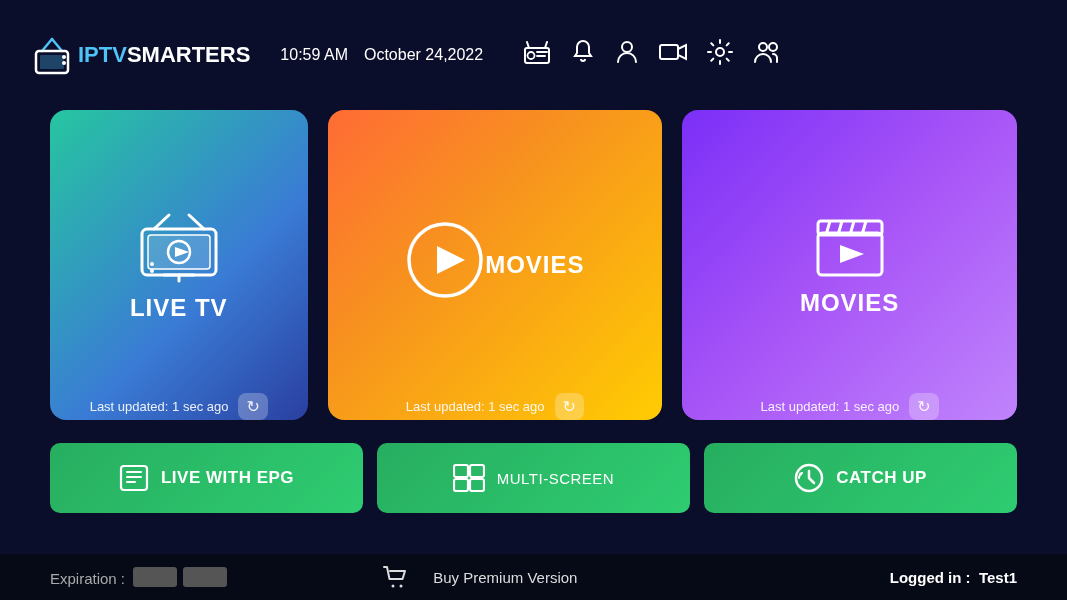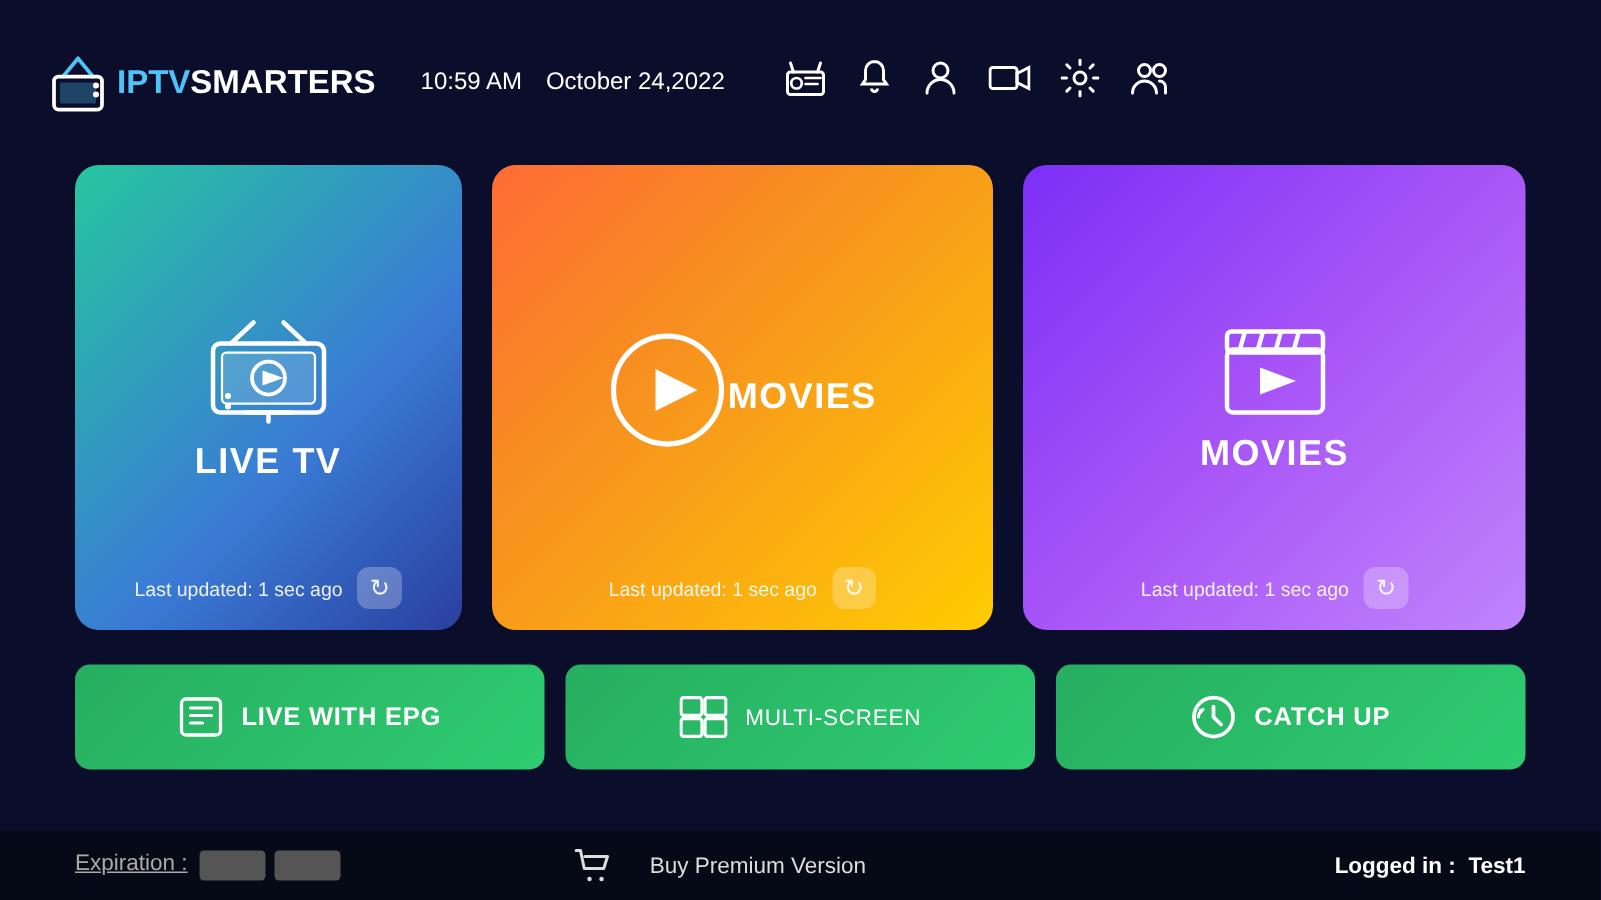--- a/index.html
+++ b/index.html
@@ -103,7 +103,7 @@
 
     .card-footer {
       position: absolute;
-      bottom: 14px;
+      bottom: 0;
       left: 0;
       right: 0;
       display: flex;

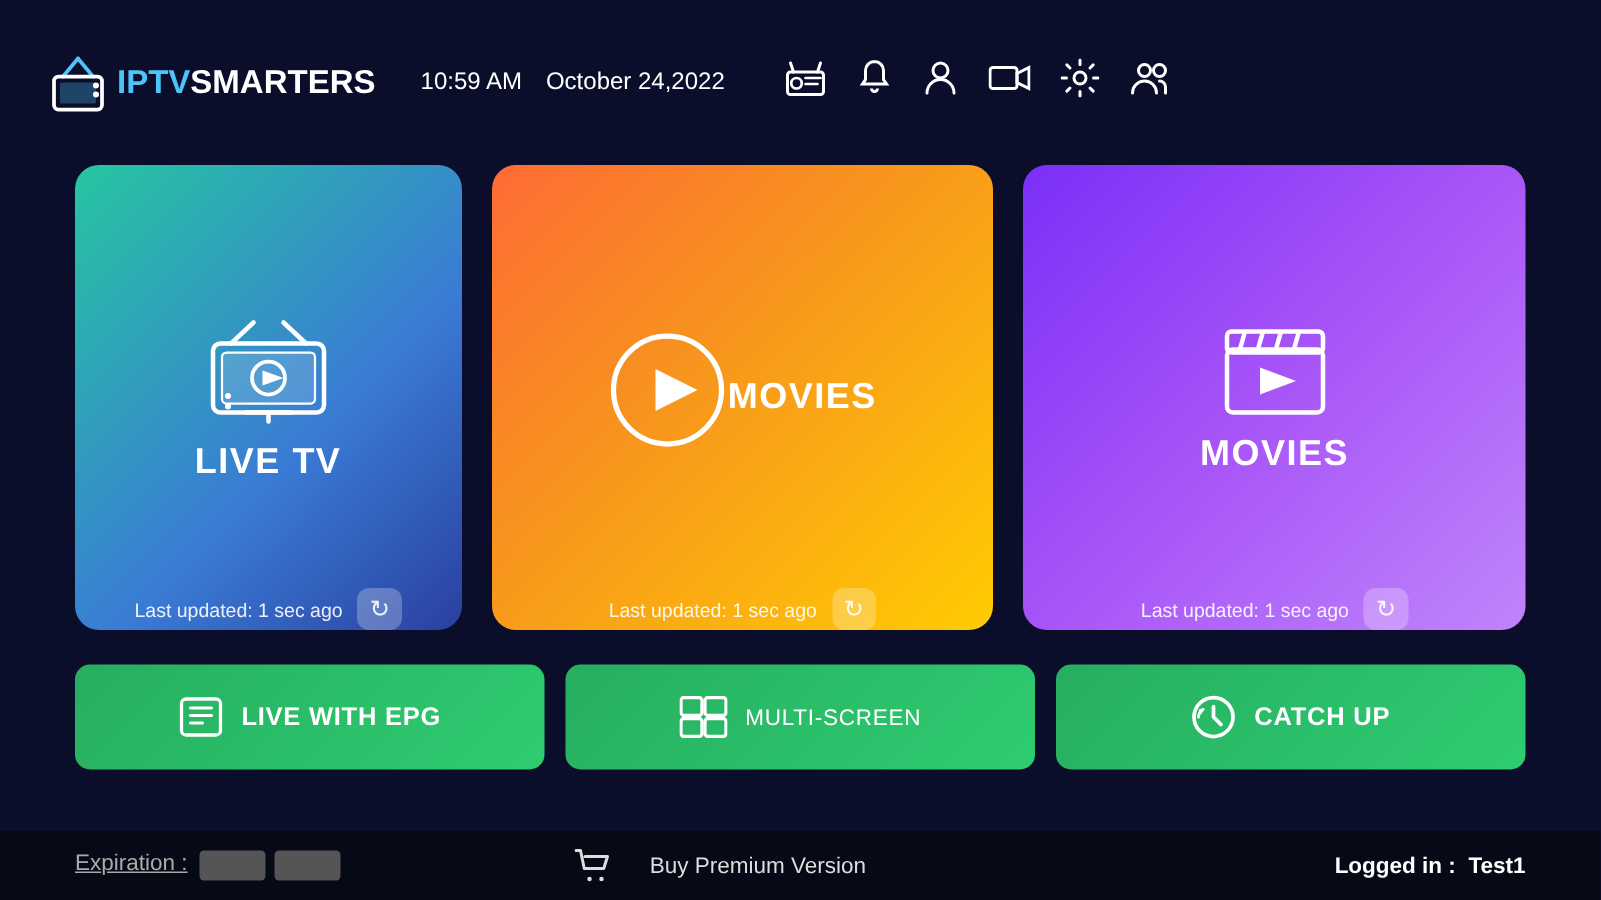--- a/index.html
+++ b/index.html
@@ -197,9 +197,8 @@
 
     .footer-left {
       display: flex;
-      align-items: flex-start;
+      align-items: flex-end;
       gap: 8px;
-      text-decoration: underline;
     }
 
     .expiry-blocks {

